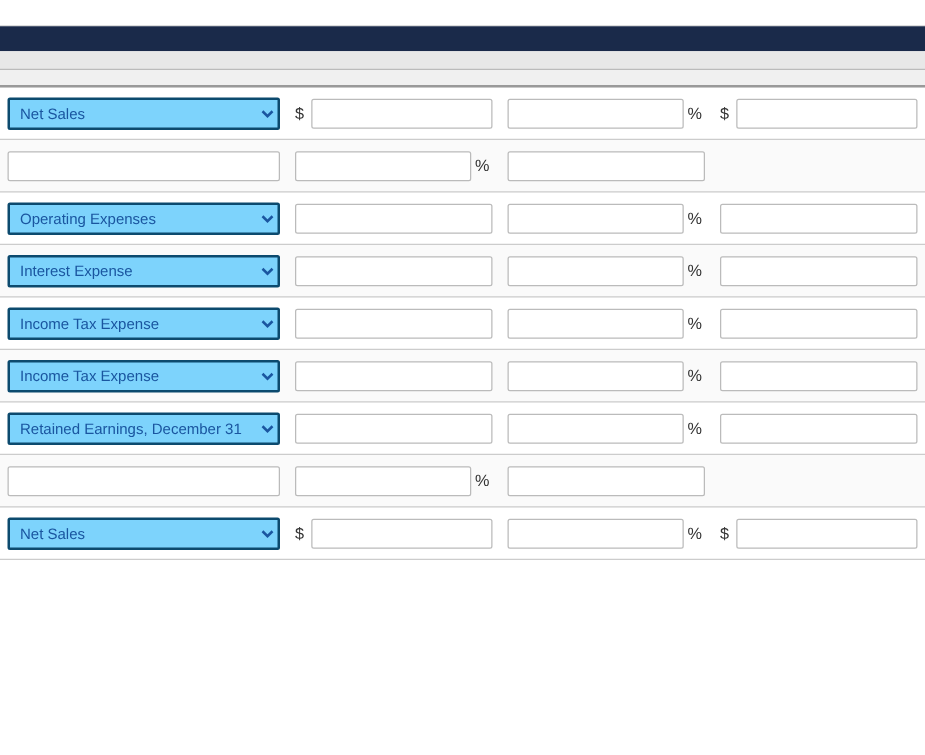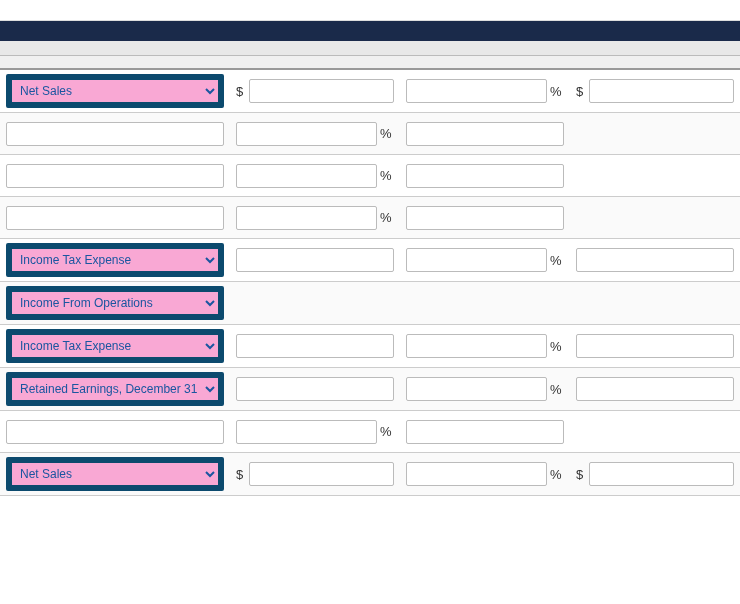--- a/index.html
+++ b/index.html
@@ -72,8 +72,8 @@
     }
     .row-label select {
       width: 100%;
-      border: 6px solid #0c4a6e;
-      background: #f9a8d4;
+      border: 2px solid #0c4a6e;
+      background: #7dd3fc;
       padding: 3px 4px;
       font-size: 12px;
       color: #1a56a0;

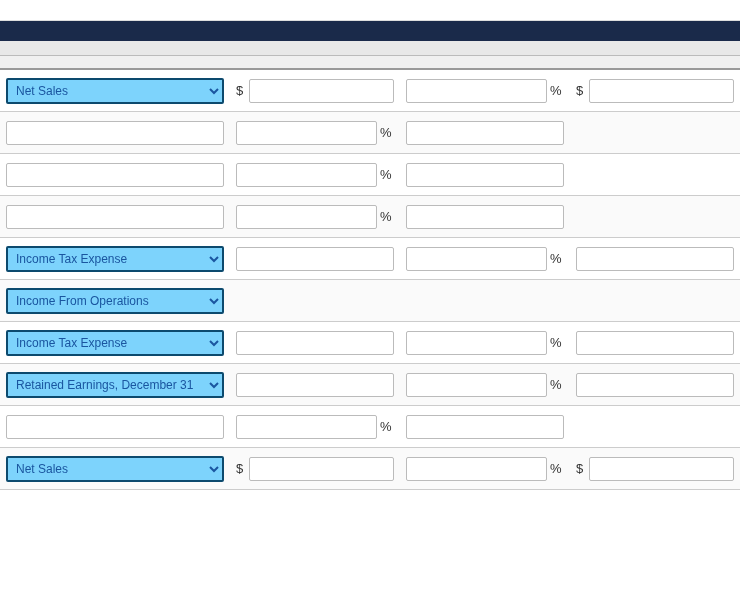--- a/index.html
+++ b/index.html
@@ -169,6 +169,7 @@
         </div>
       </div>
       <div class="data-row">
+        <div class="row-label"><select><option>Operating Expenses</option></select></div>
         <div class="row-cell">
           <input type="text" style="">
         </div>

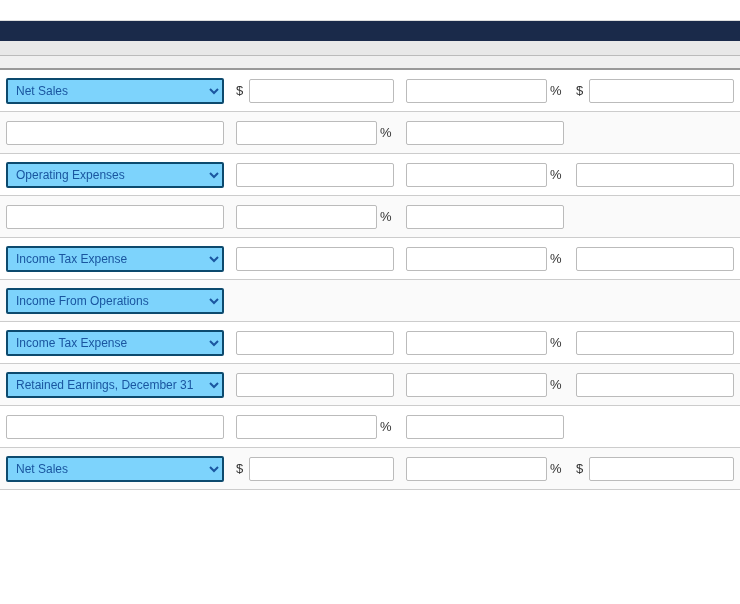--- a/index.html
+++ b/index.html
@@ -182,6 +182,7 @@
         </div>
       </div>
       <div class="data-row">
+        <div class="row-label"><select><option>Interest Expense</option></select></div>
         <div class="row-cell">
           <input type="text" style="">
         </div>

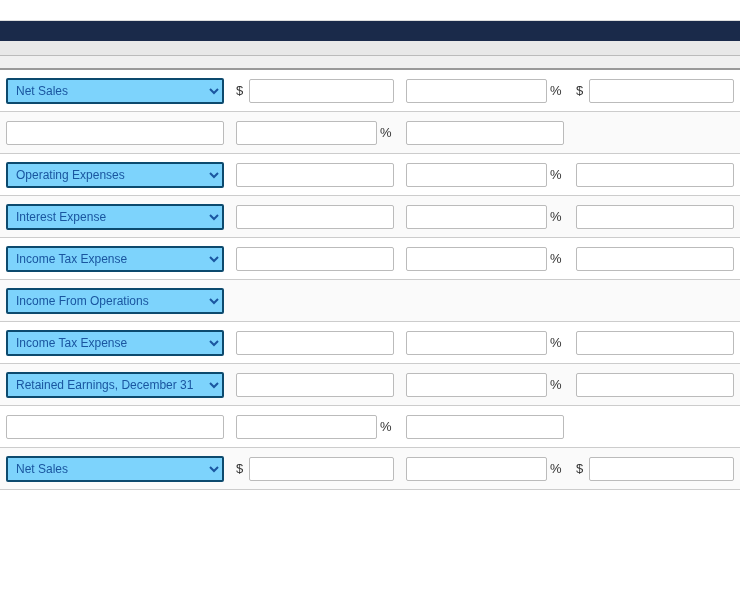--- a/index.html
+++ b/index.html
@@ -207,14 +207,6 @@
           <input type="text" style="">
         </div>
       </div>
-      <div class="data-row no-input-row">
-        <div class="row-label no-input">
-          <select><option>Income From Operations</option></select>
-        </div>
-        <div class="row-cell"></div>
-        <div class="row-cell percent-cell"></div>
-        <div class="row-cell"></div>
-      </div>
       <div class="data-row">
         <div class="row-label"><select><option>Income Tax Expense</option></select></div>
         <div class="row-cell">

